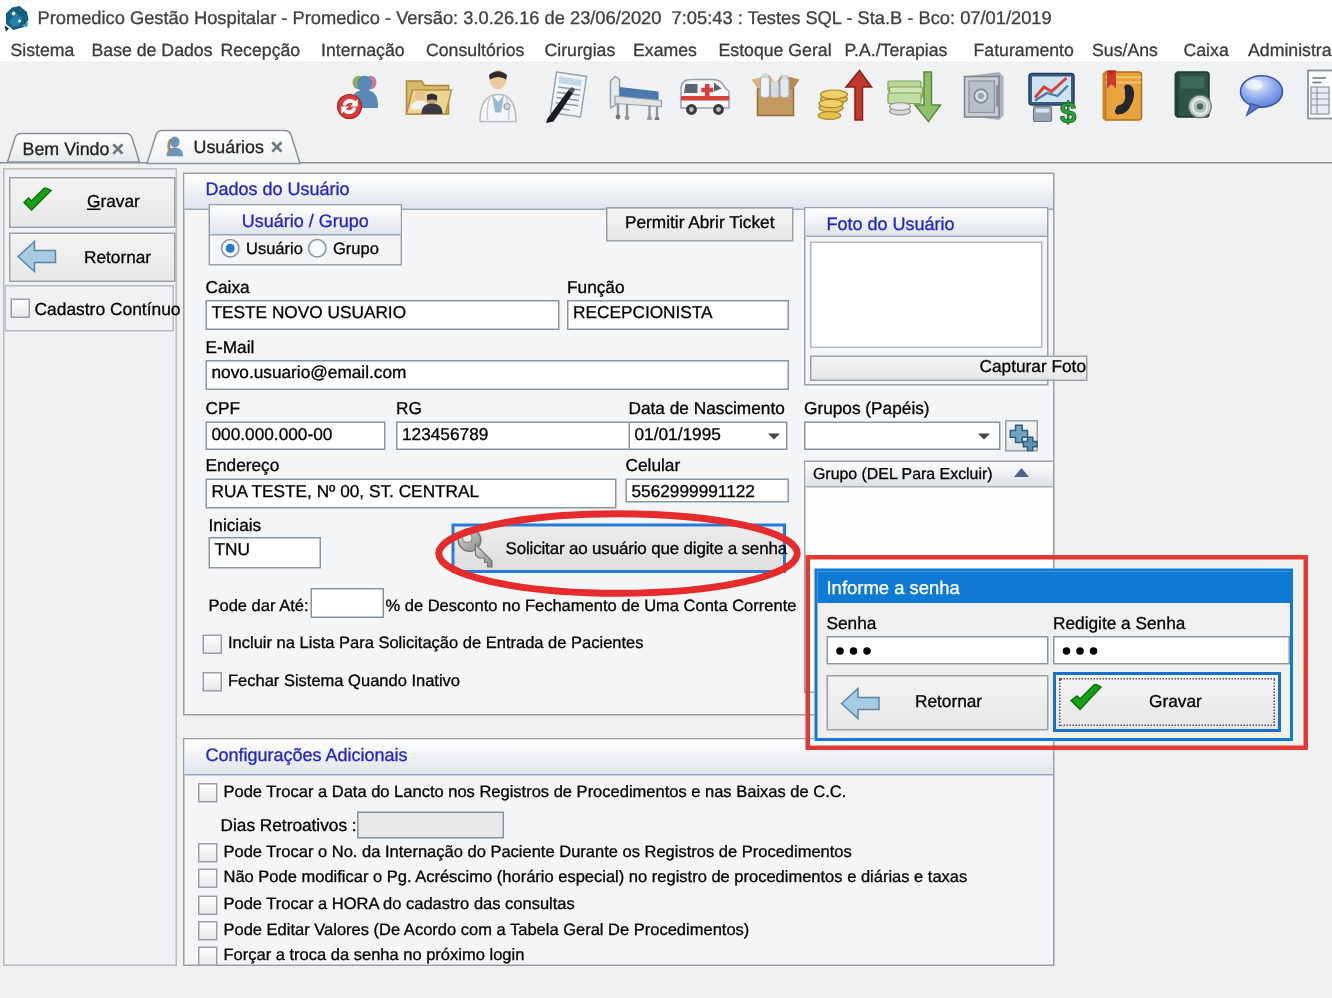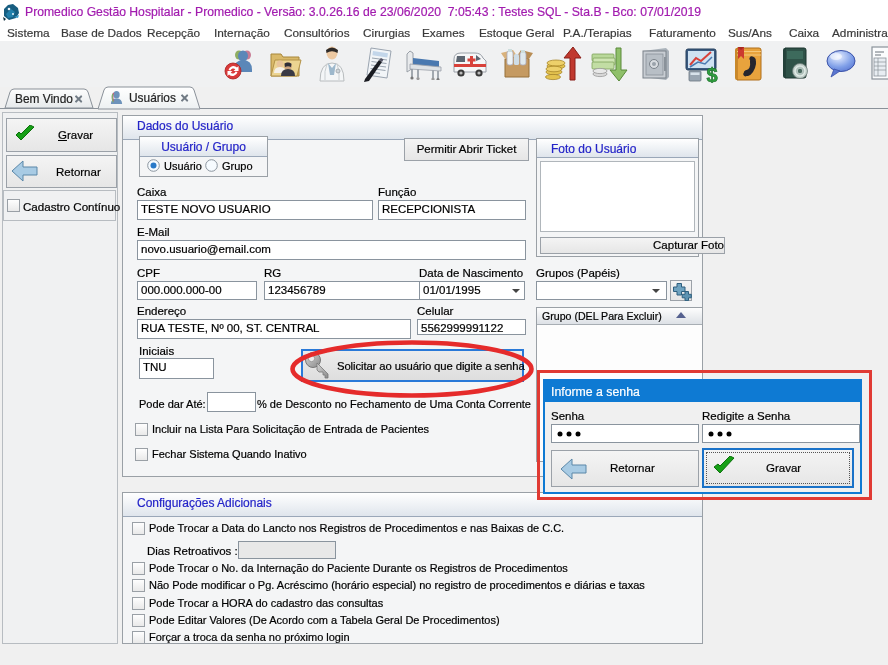--- a/index.html
+++ b/index.html
@@ -8,7 +8,7 @@
 .abs { position:absolute; }
 
 #titlebar { left:0; top:0; width:888px; height:22px; background:#fff; }
-#titletext { left:25px; top:5px; font-size:12.2px; color:#a21caf; white-space:nowrap; }
+#titletext { left:25px; top:5px; font-size:12.2px; color:#404040; white-space:nowrap; }
 #menubar { left:0; top:22px; width:888px; height:19px; background:#fff; }
 .mi { position:absolute; top:4px; font-size:11.8px; color:#3a3a3a; white-space:nowrap; }
 #toolbar { left:0; top:41px; width:888px; height:46px; background:#f0f1f2; }

